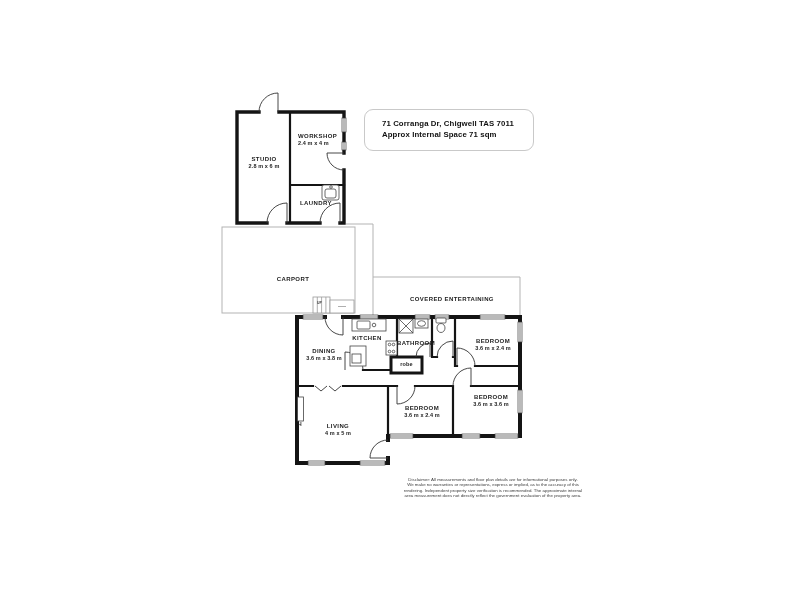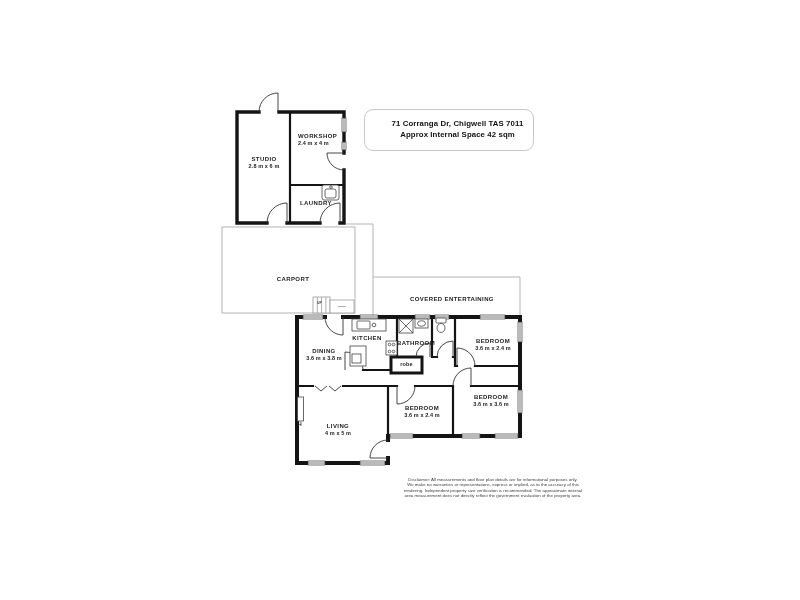--- a/index.html
+++ b/index.html
@@ -28,7 +28,7 @@
   .up-label{left:317px;top:301px;font-size:3.4px;color:#333;}
   .title-box{position:absolute;left:364px;top:109px;width:170px;height:42px;
              border:1px solid #c9c9c9;border-radius:9px;box-sizing:border-box;
-             padding:8px 0 0 17px;background:#fff;text-align:center;}
+             padding:8px 0 0 17px;background:#fff;}
   .title-line{font-size:7.8px;font-weight:bold;color:#111;line-height:11px;letter-spacing:0.1px;}
   .disclaimer{position:absolute;left:380px;top:477px;width:226px;text-align:center;
               color:#3d3d3d;font-size:4.4px;line-height:5.3px;}

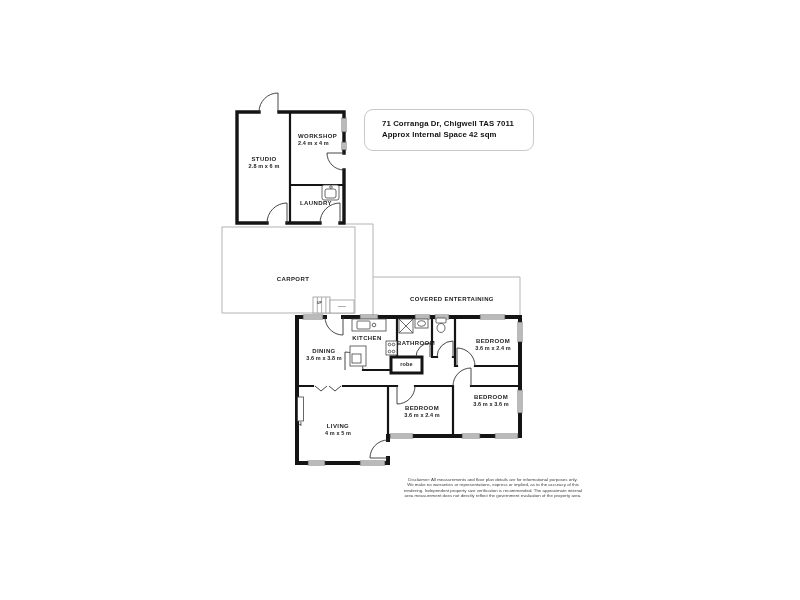--- a/index.html
+++ b/index.html
@@ -171,7 +171,7 @@
 
   <div class="title-box">
     <div class="title-line">71 Corranga Dr, Chigwell TAS 7011</div>
-    <div class="title-line">Approx Internal Space 42 sqm</div>
+    <div class="title-line">Approx Internal Space 71 sqm</div>
   </div>
 
   <div class="room-label" style="left:264px;top:156px;">

